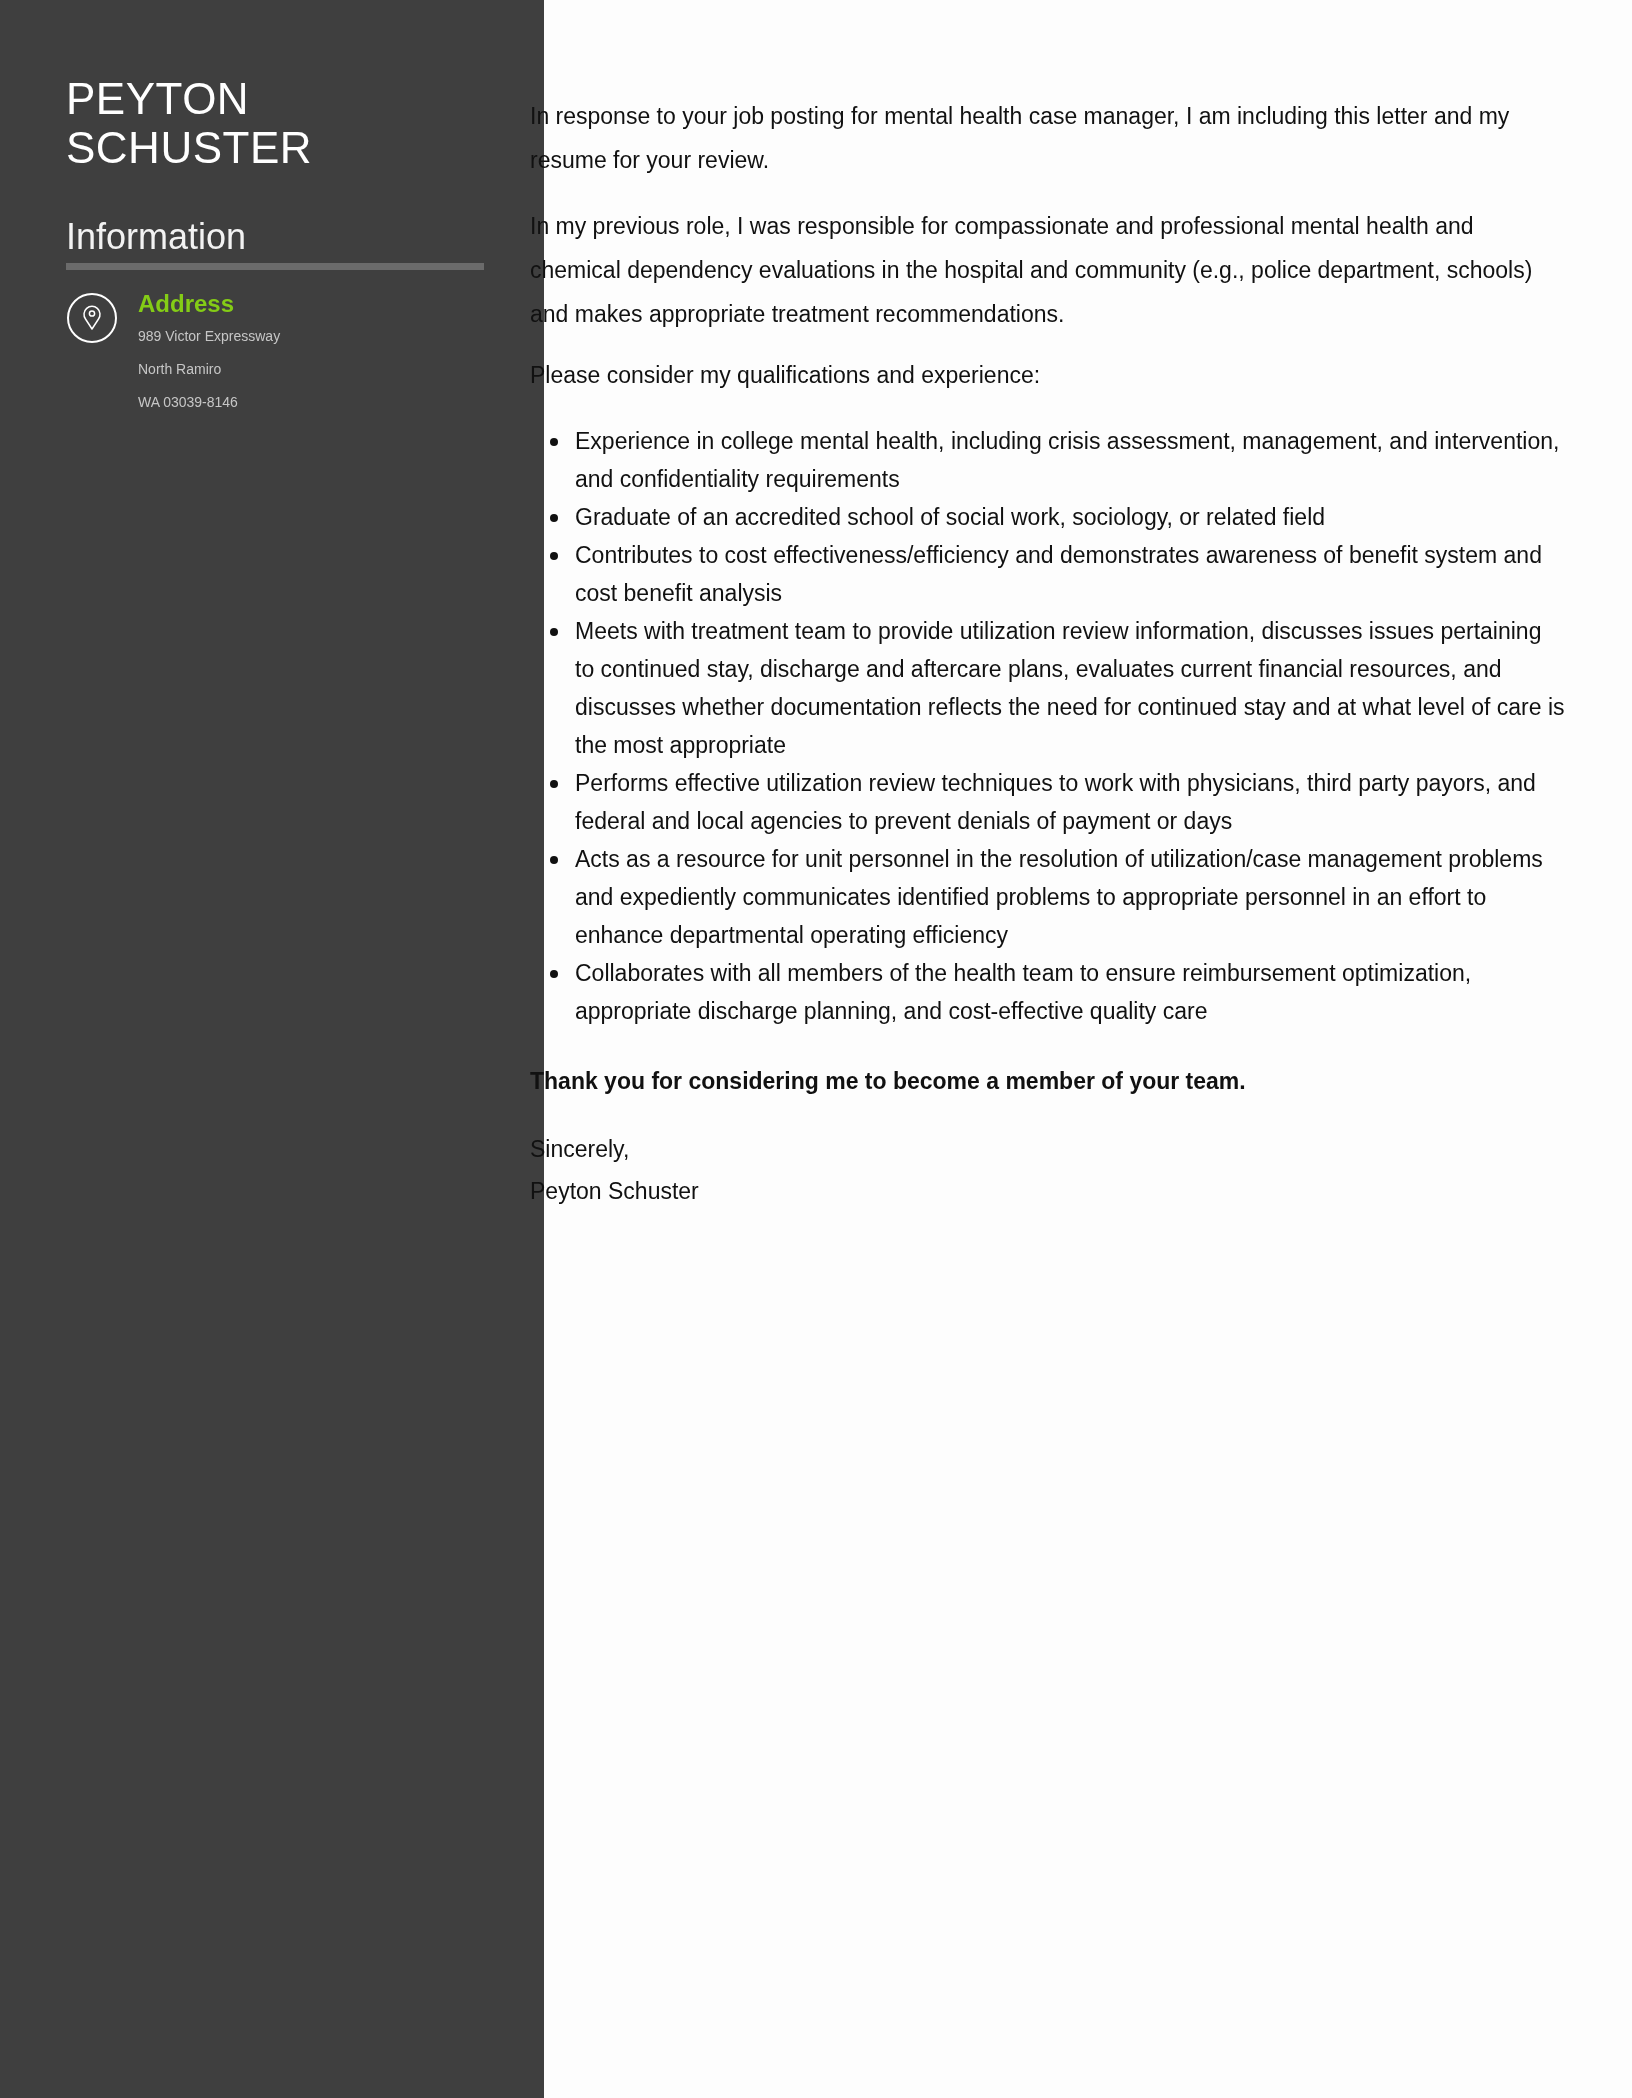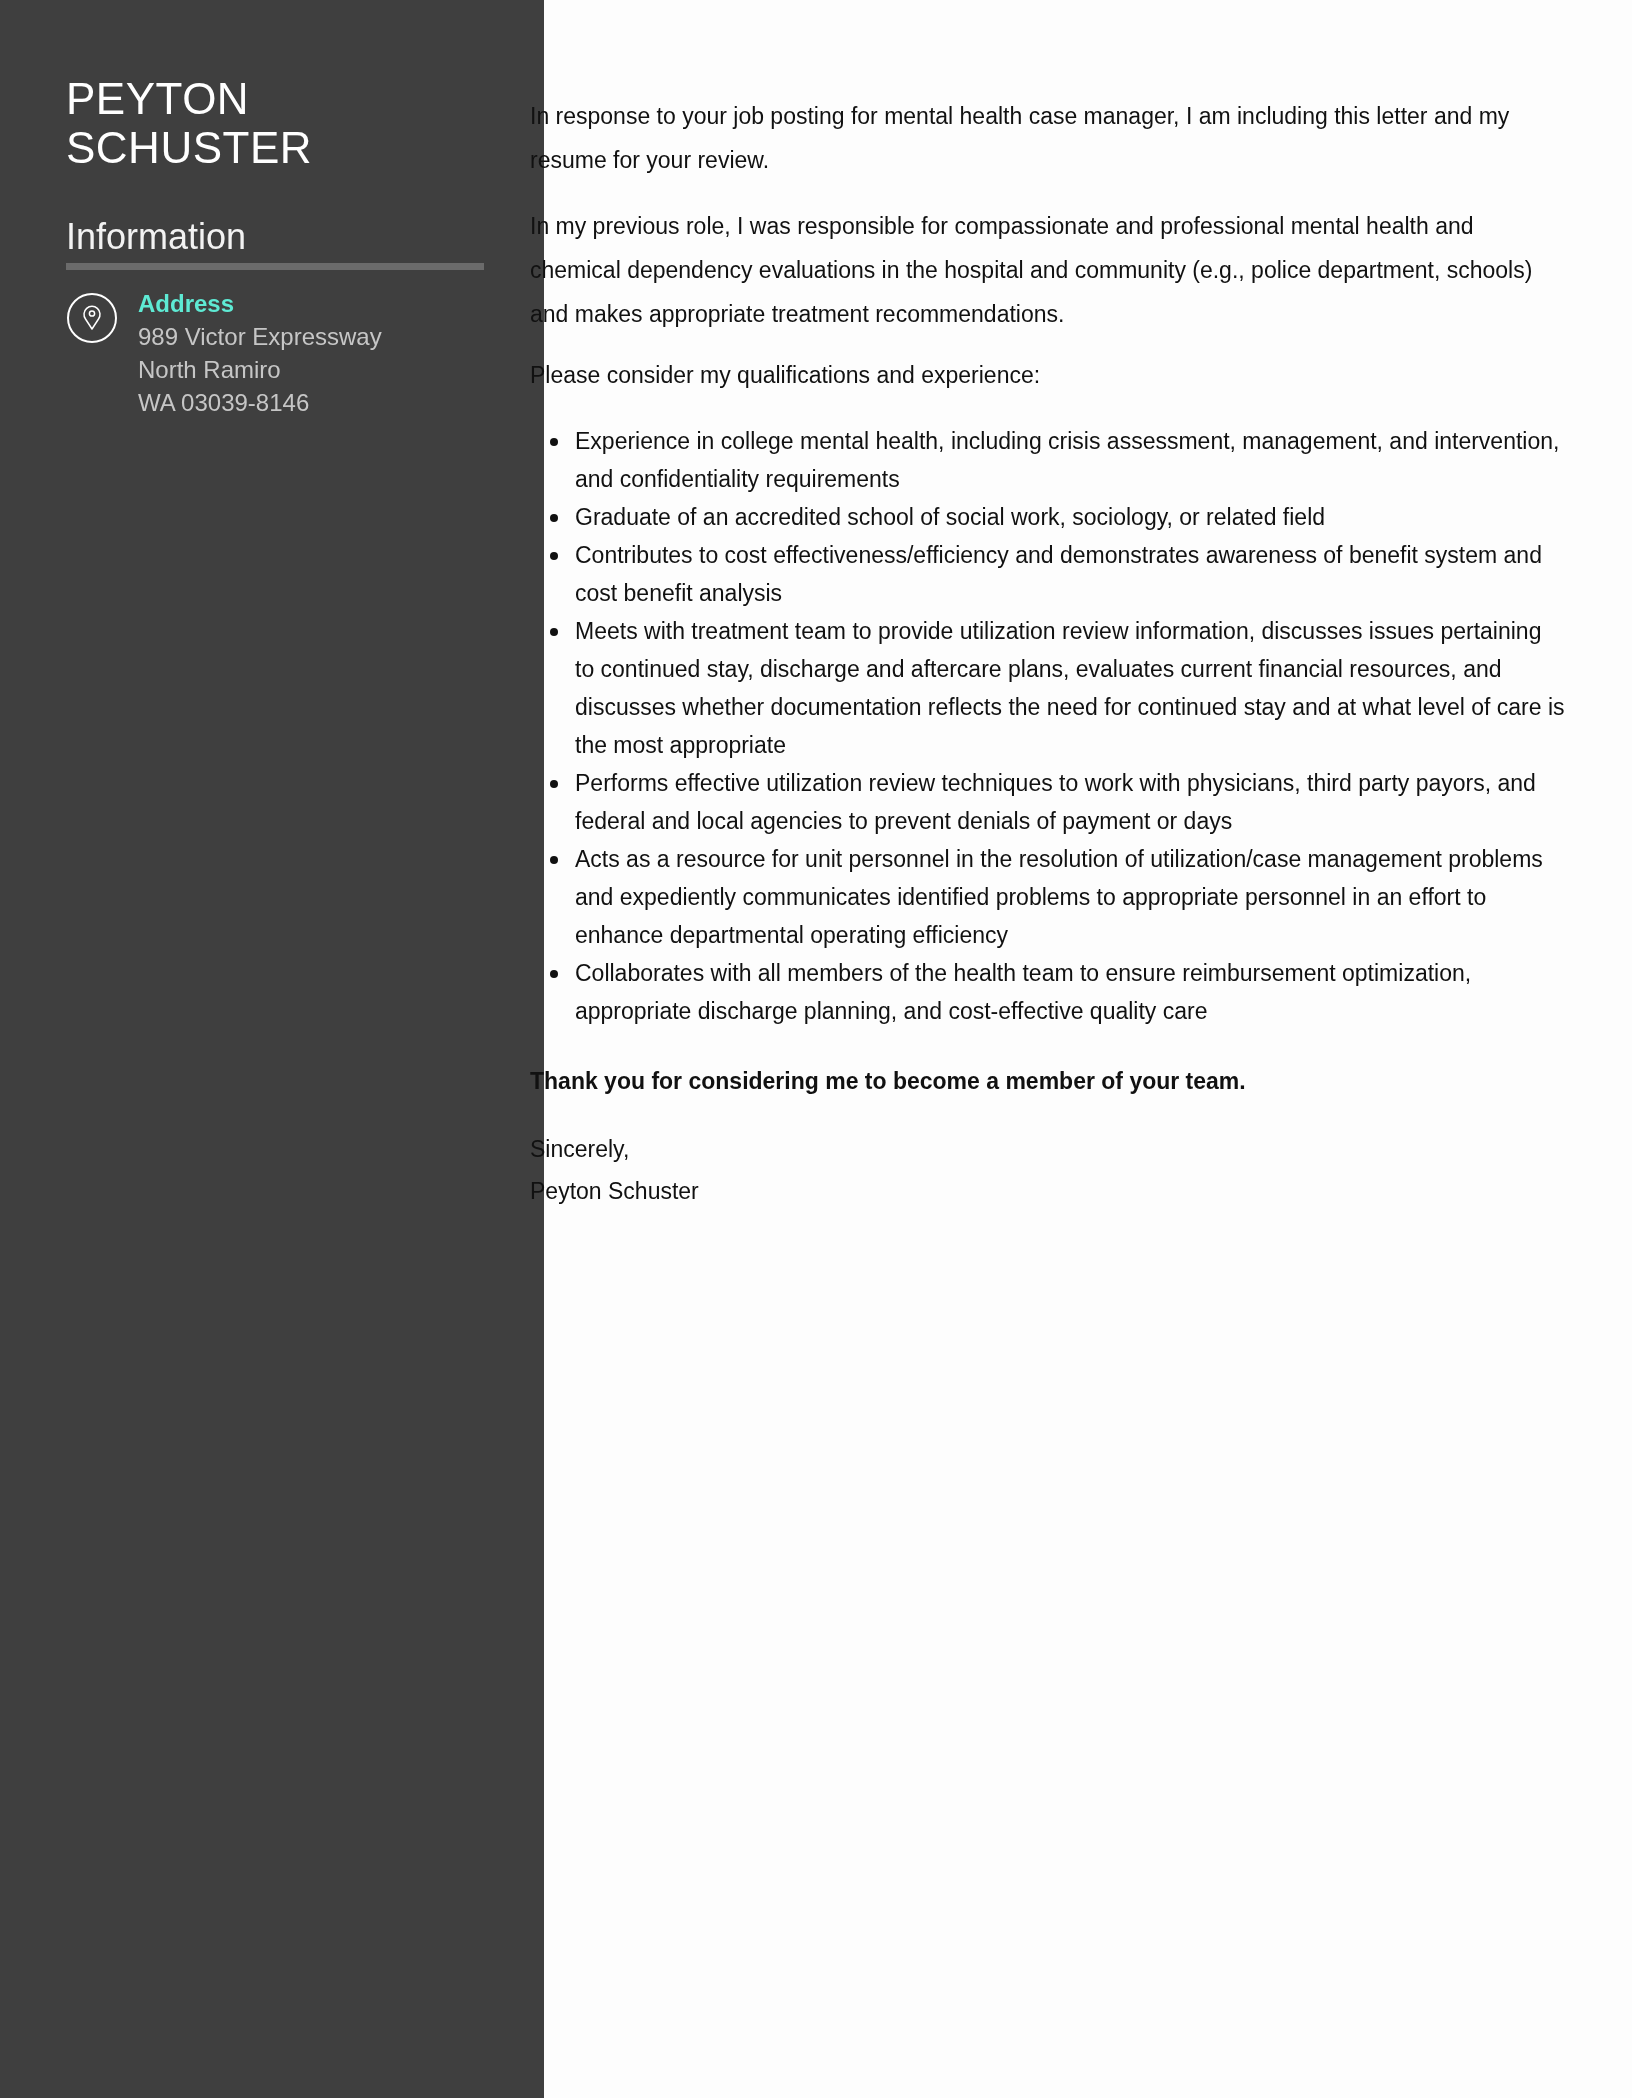--- a/index.html
+++ b/index.html
@@ -28,7 +28,7 @@
     position: absolute; left: 66px; top: 292px; width: 52px; height: 52px;
   }
   .addr-block { position: absolute; left: 138px; top: 288px; }
-  .addr-label { font-size: 24px; font-weight: 700; color: #5eead4; line-height: 32px; }
+  .addr-label { font-size: 24px; font-weight: 700; color: #84cc16; line-height: 32px; }
   .addr-line { font-size: 24px; color: #c6c6c6; line-height: 33px; }
 
   .main {

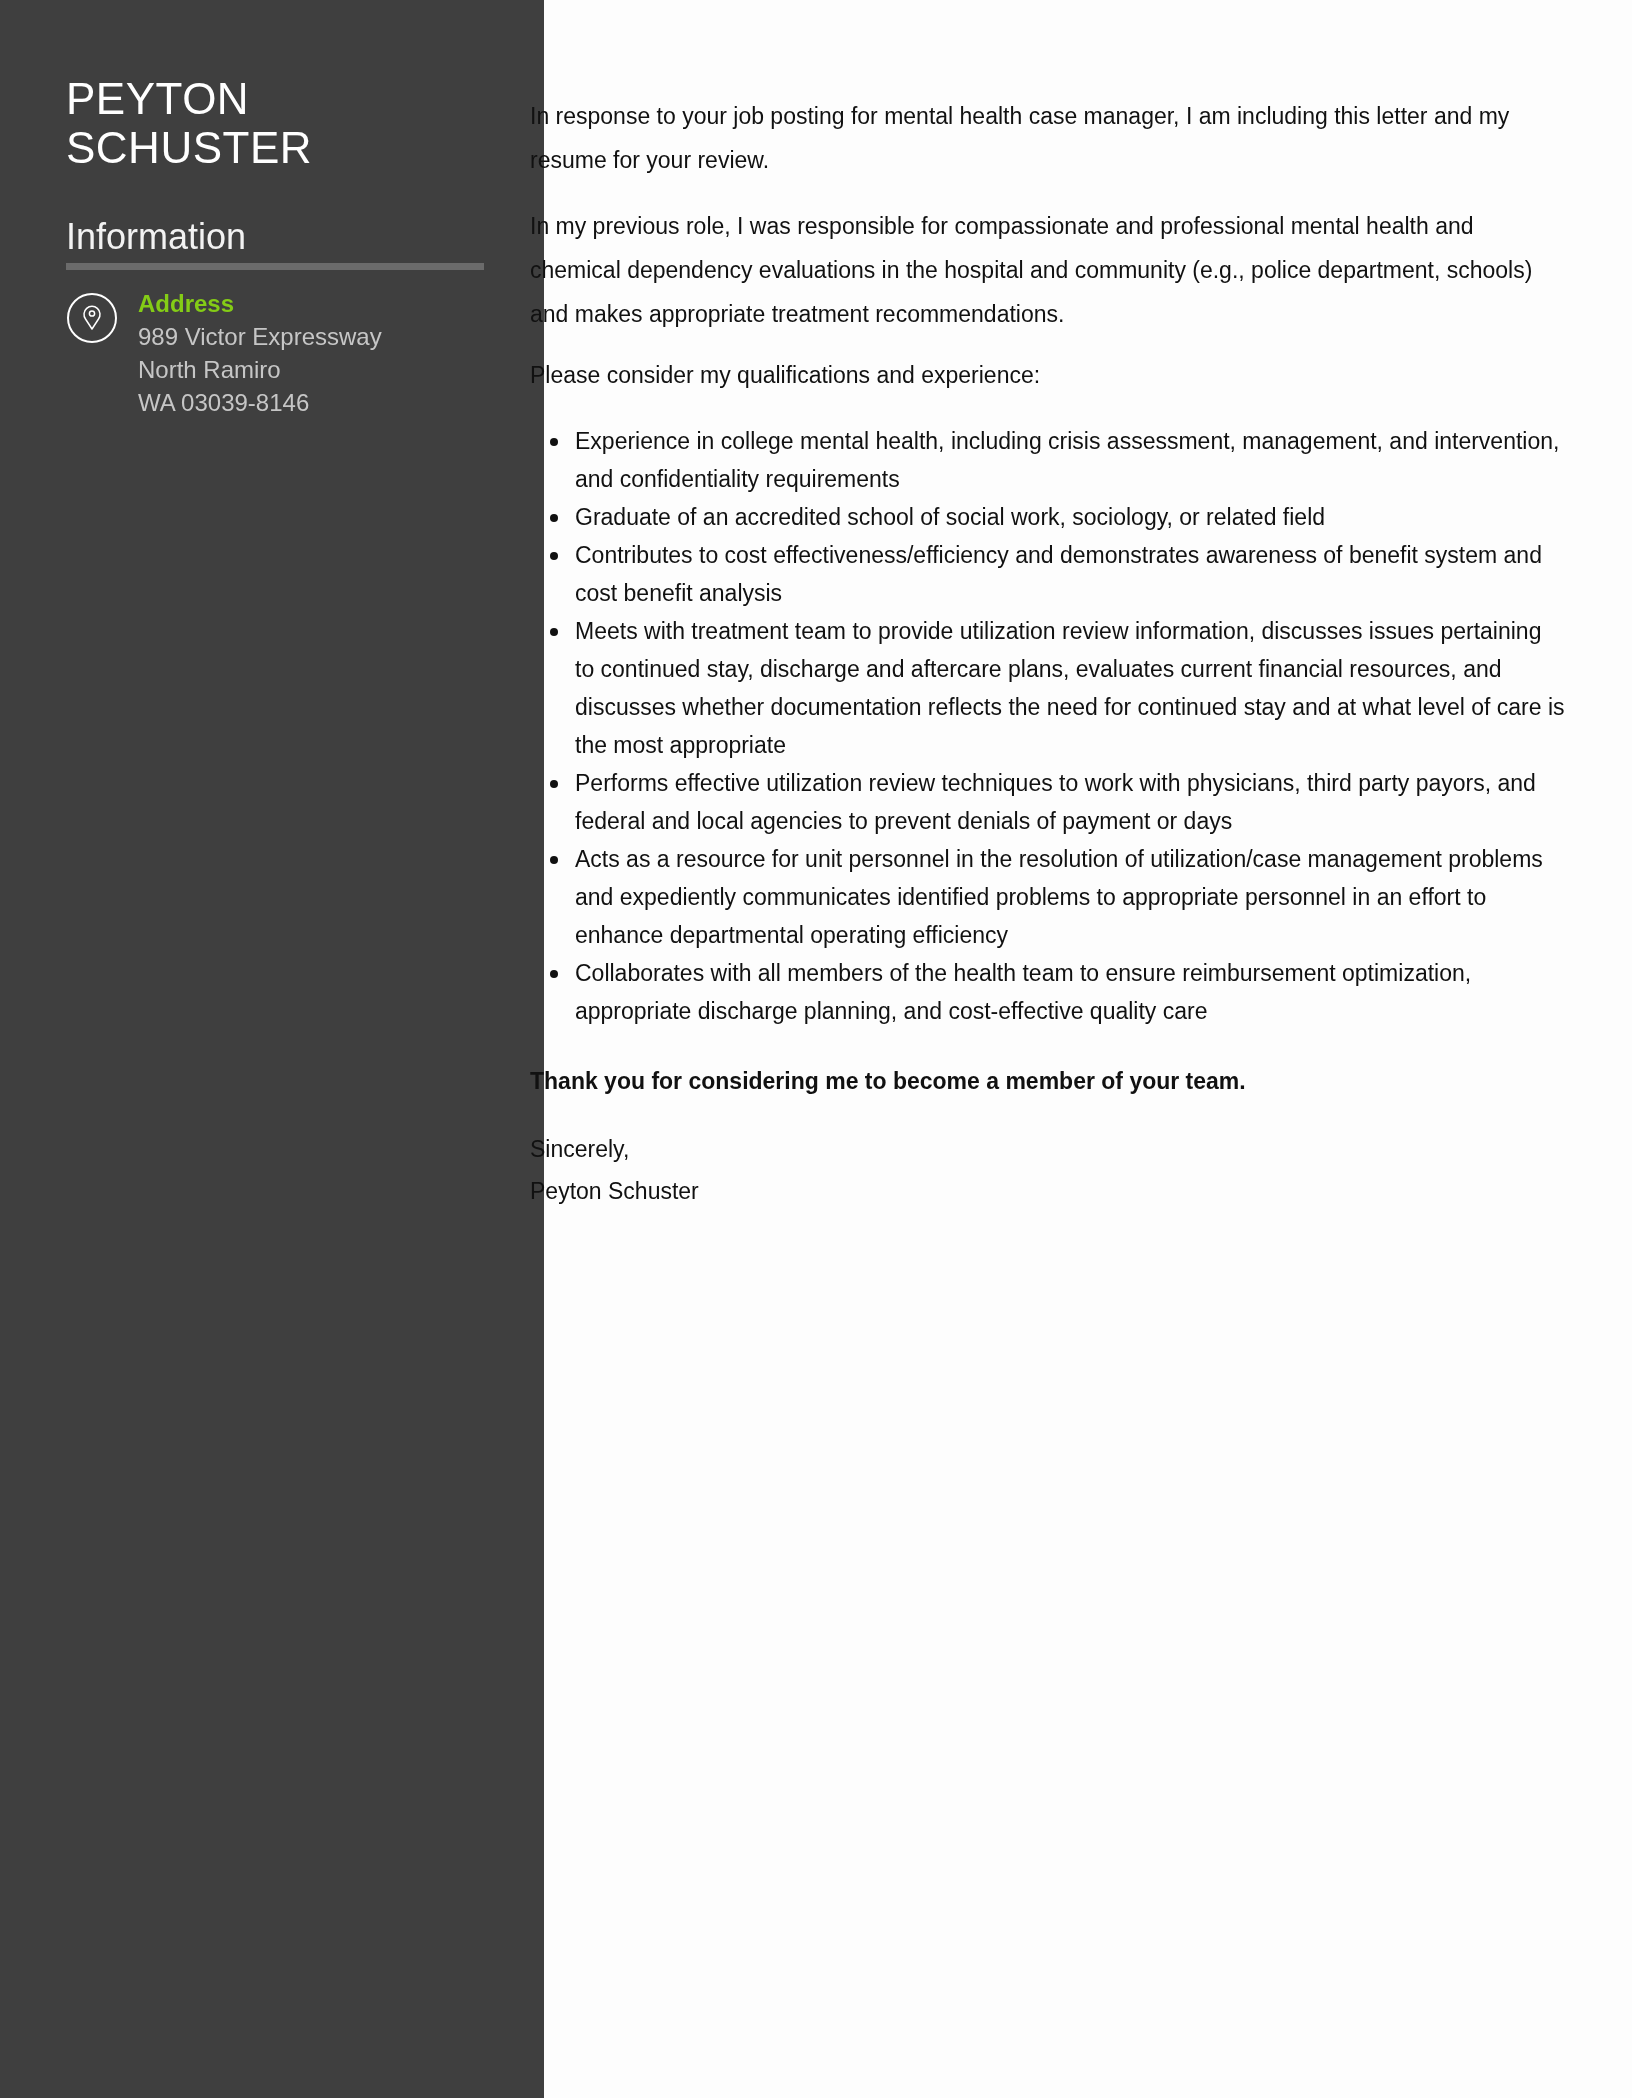--- a/index.html
+++ b/index.html
@@ -29,7 +29,7 @@
   }
   .addr-block { position: absolute; left: 138px; top: 288px; }
   .addr-label { font-size: 24px; font-weight: 700; color: #84cc16; line-height: 32px; }
-  .addr-line { font-size: 24px; color: #c6c6c6; line-height: 33px; }
+  .addr-line { font-size: 14px; color: #c6c6c6; line-height: 33px; }
 
   .main {
     position: absolute; left: 530px; top: 94px; width: 1036px;

